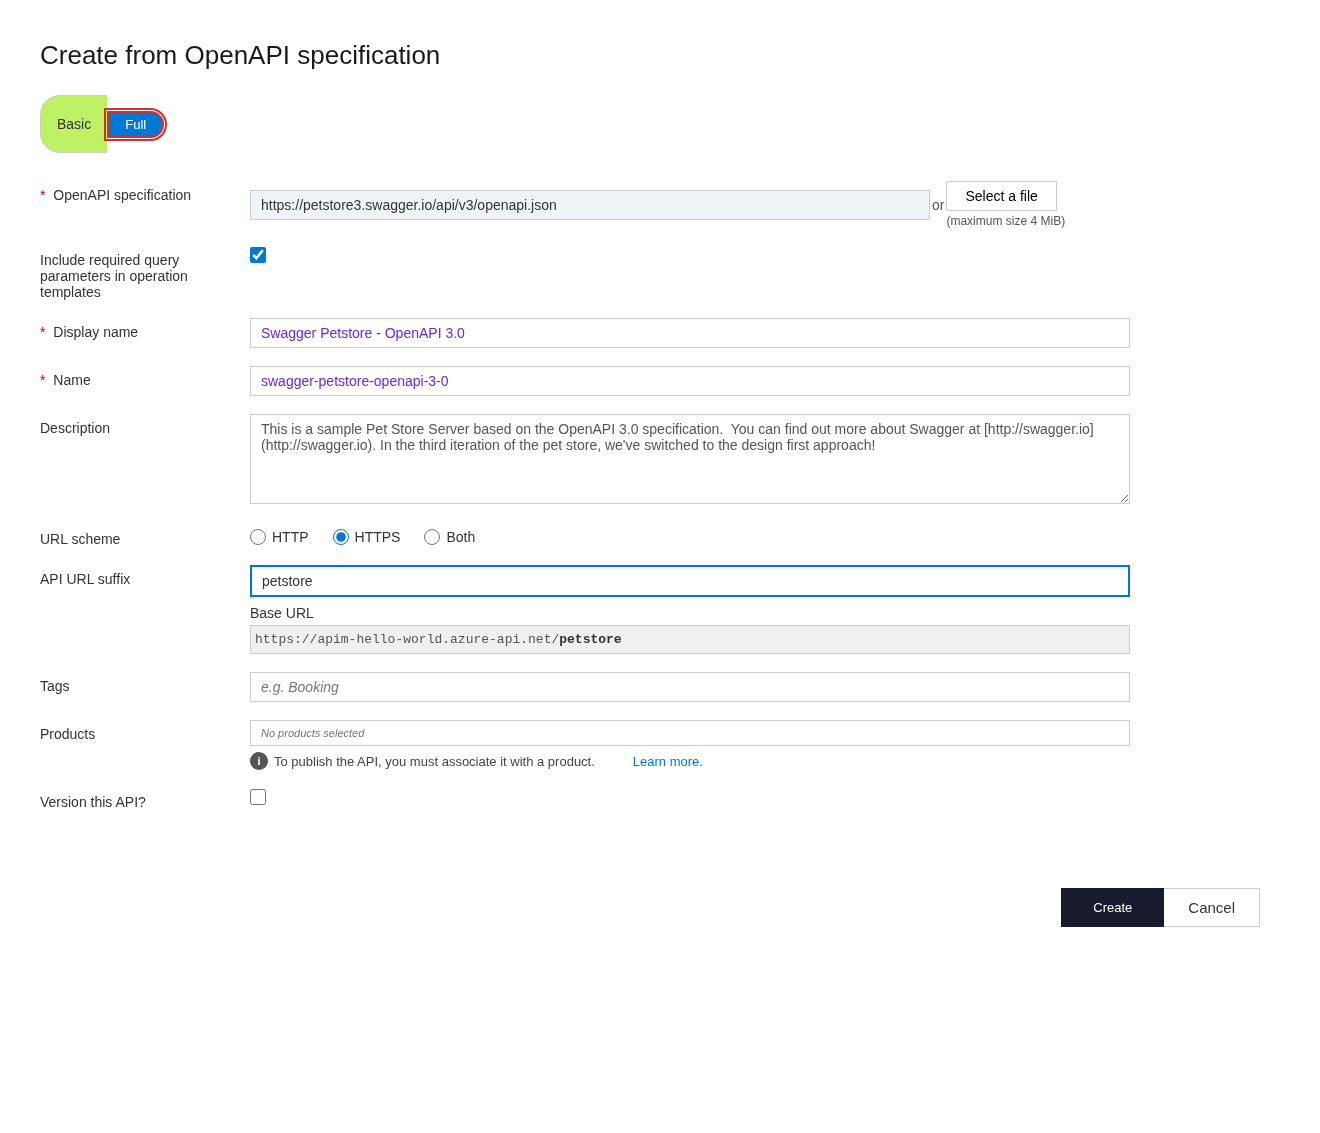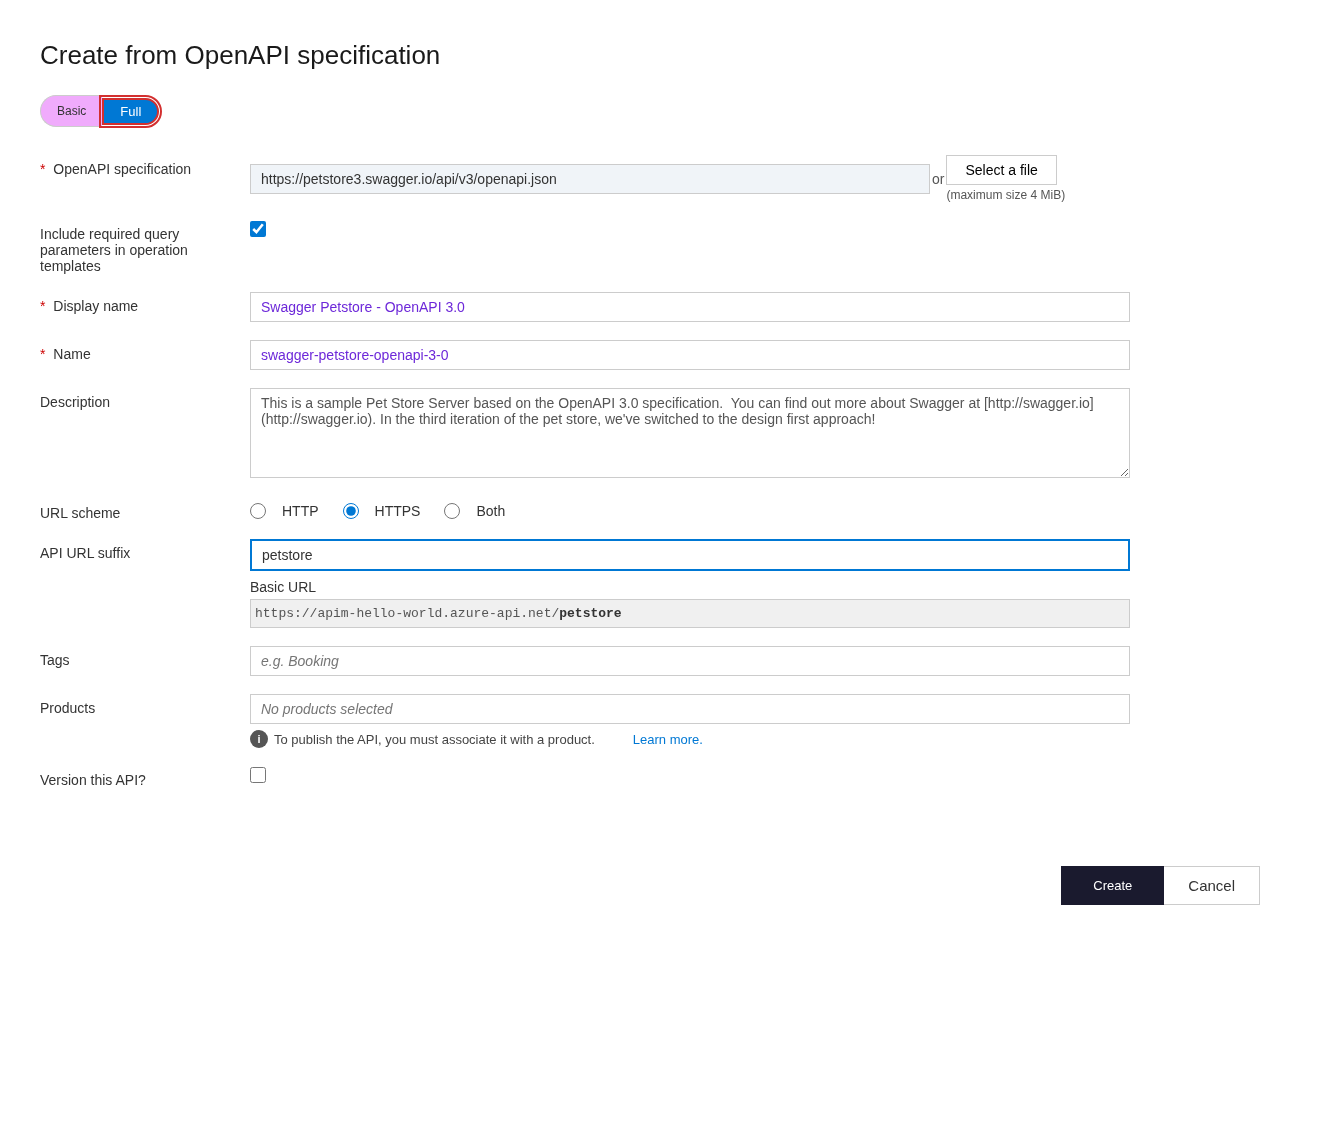--- a/index.html
+++ b/index.html
@@ -30,10 +30,10 @@
     .tab-basic {
       border: 1px solid #ccc;
       border-radius: 20px 0 0 20px;
-      padding: 8px 16px;
-      background: #f0abfc;
-      cursor: pointer;
-      font-size: 12px;
+      padding: 20px 16px;
+      background: #bef264;
+      cursor: pointer;
+      font-size: 14px;
       color: #333;
       border-right: none;
     }

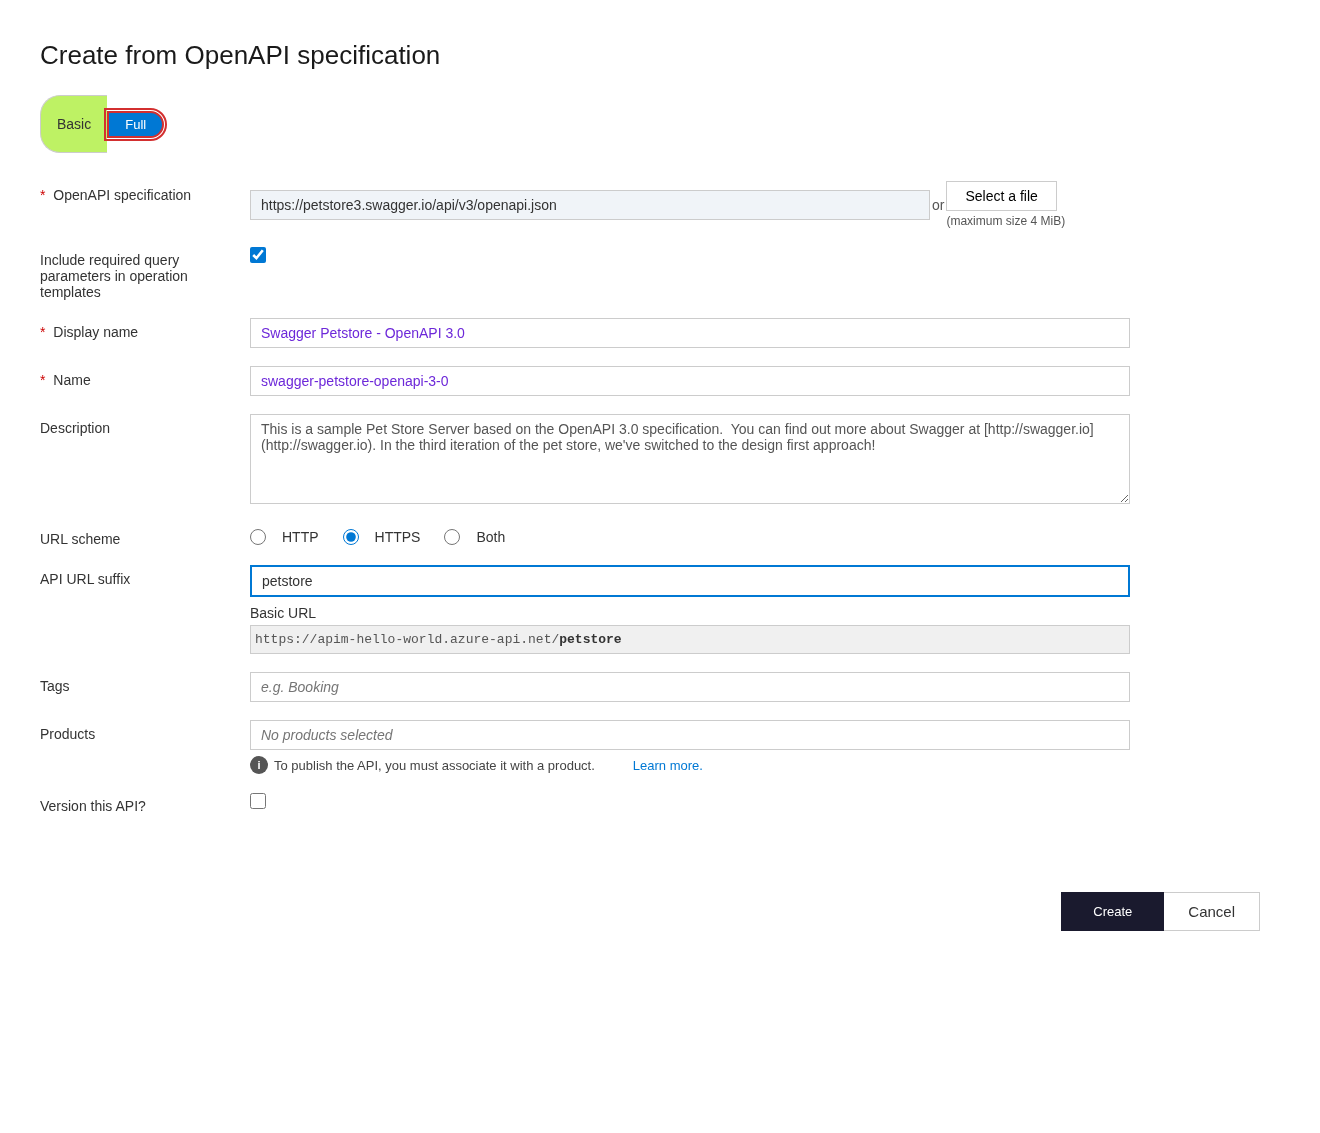--- a/index.html
+++ b/index.html
@@ -157,7 +157,7 @@
     .radio-option {
       display: flex;
       align-items: flex-end;
-      gap: 16px;
+      gap: 6px;
       cursor: pointer;
     }
     .radio-input {

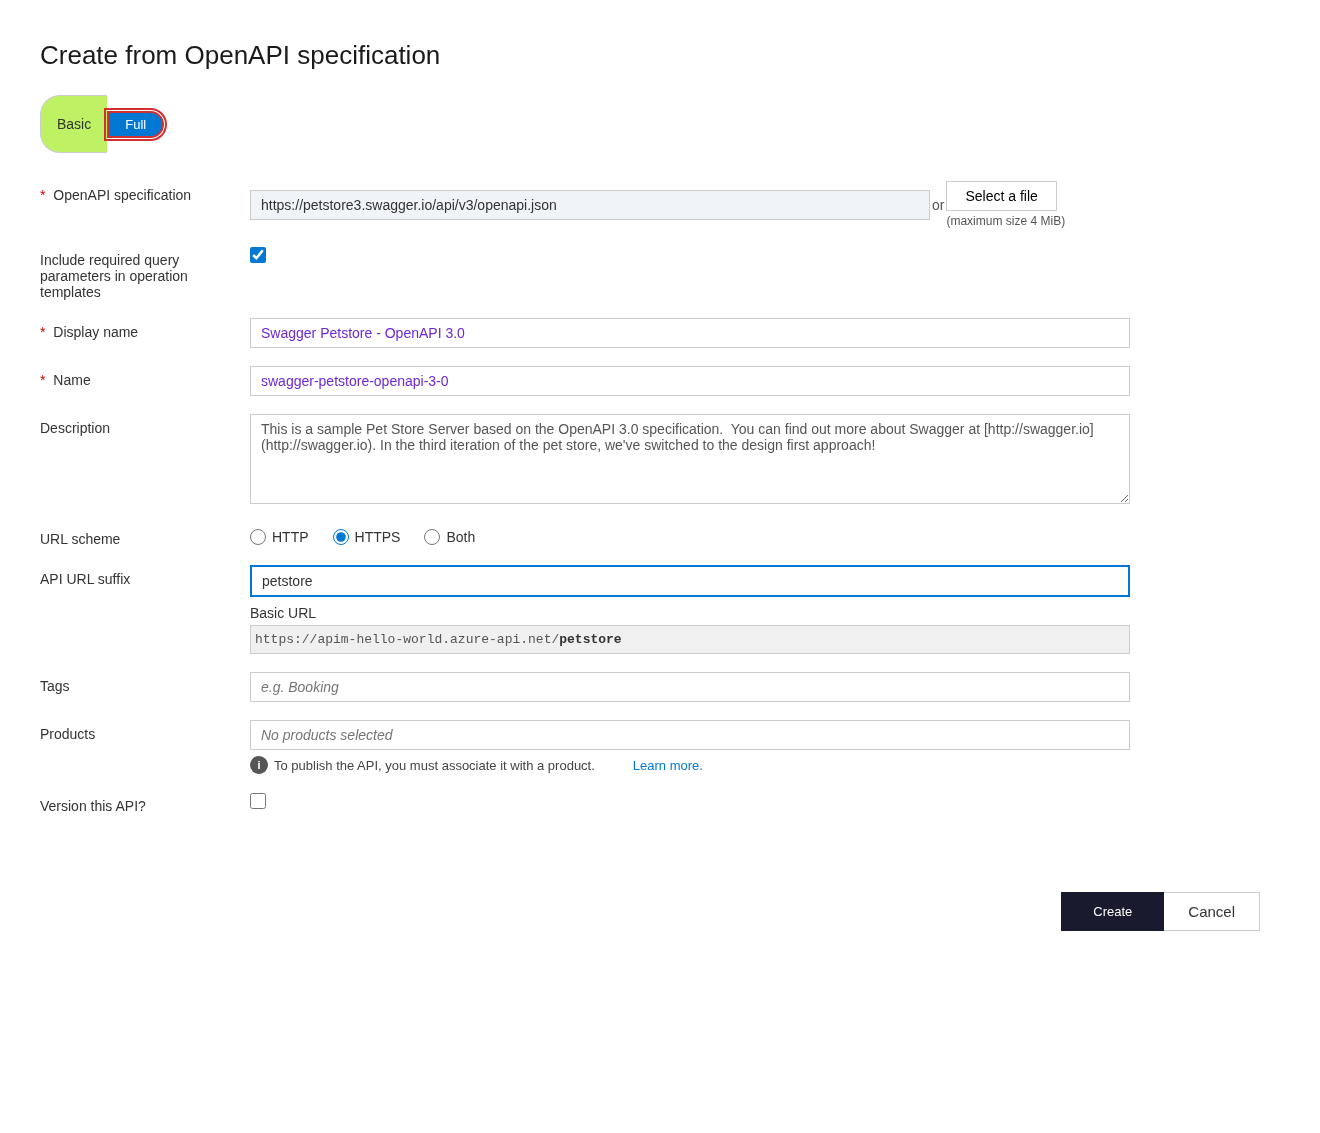--- a/index.html
+++ b/index.html
@@ -357,7 +357,7 @@
       <div class="form-content">
         <input type="text" class="text-input-active" style="width: 880px;" value="petstore">
         <div class="base-url-section">
-          <div class="base-url-label">Basic URL</div>
+          <div class="base-url-label">Base URL</div>
           <div class="base-url-box">
             <span>https://apim-hello-world.azure-api.net/</span><span class="base-url-bold">petstore</span>
           </div>

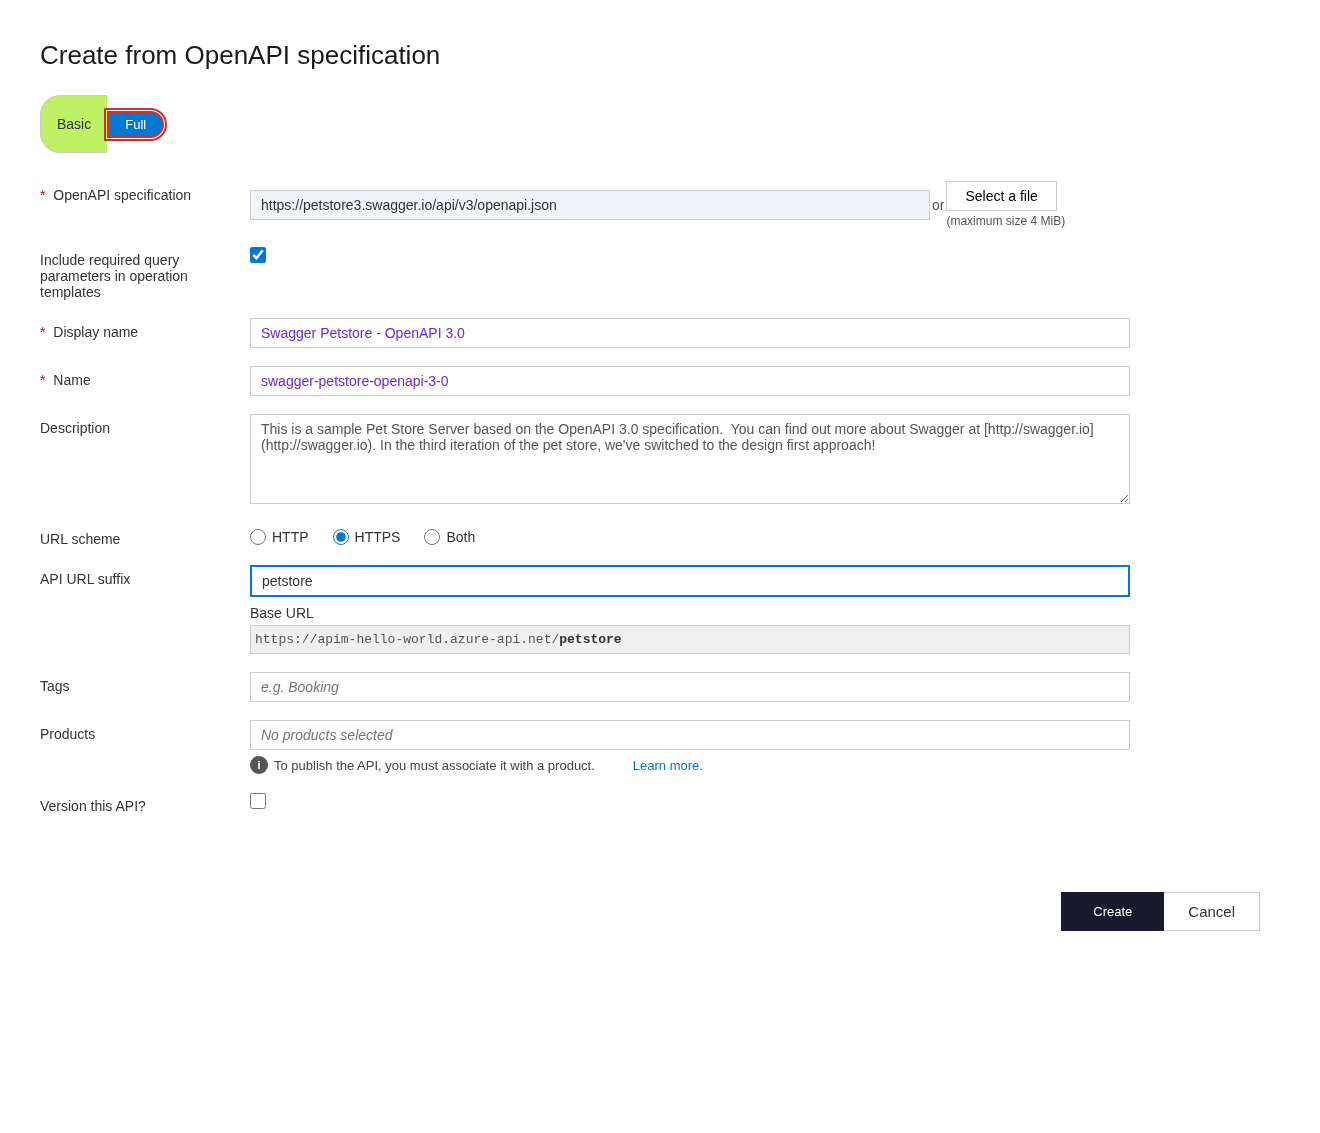--- a/index.html
+++ b/index.html
@@ -249,7 +249,7 @@
       width: 880px;
       padding: 6px 10px;
       border: 1px solid #ccc;
-      font-size: 14px;
+      font-size: 11px;
       color: #888;
       font-style: italic;
       background: #fff;

